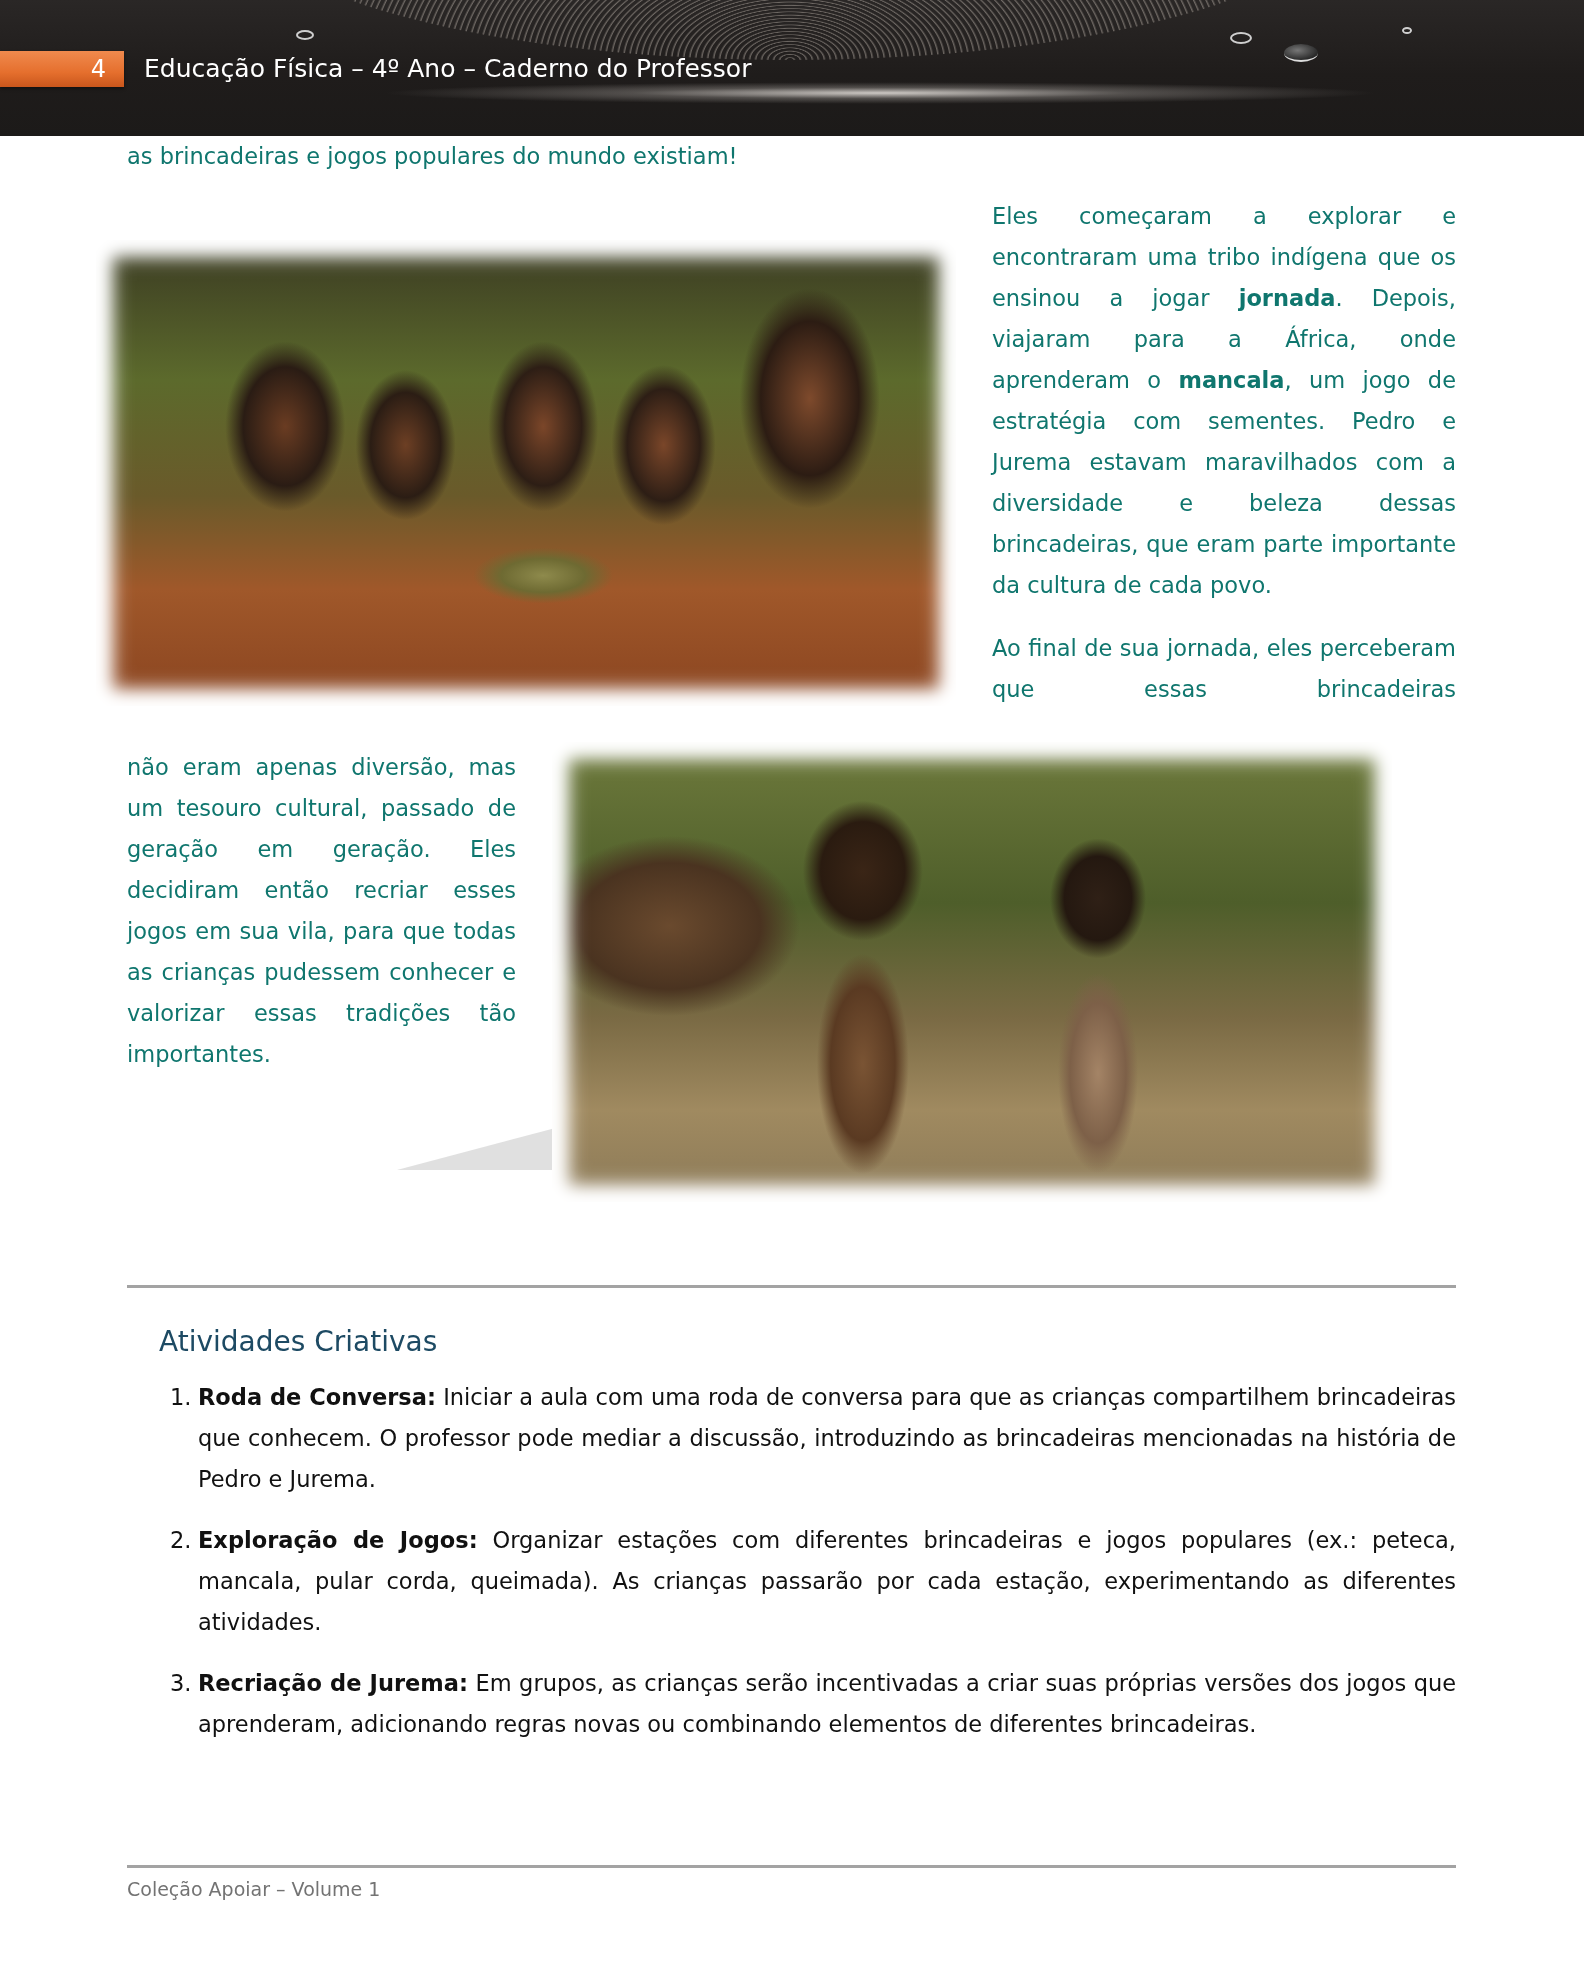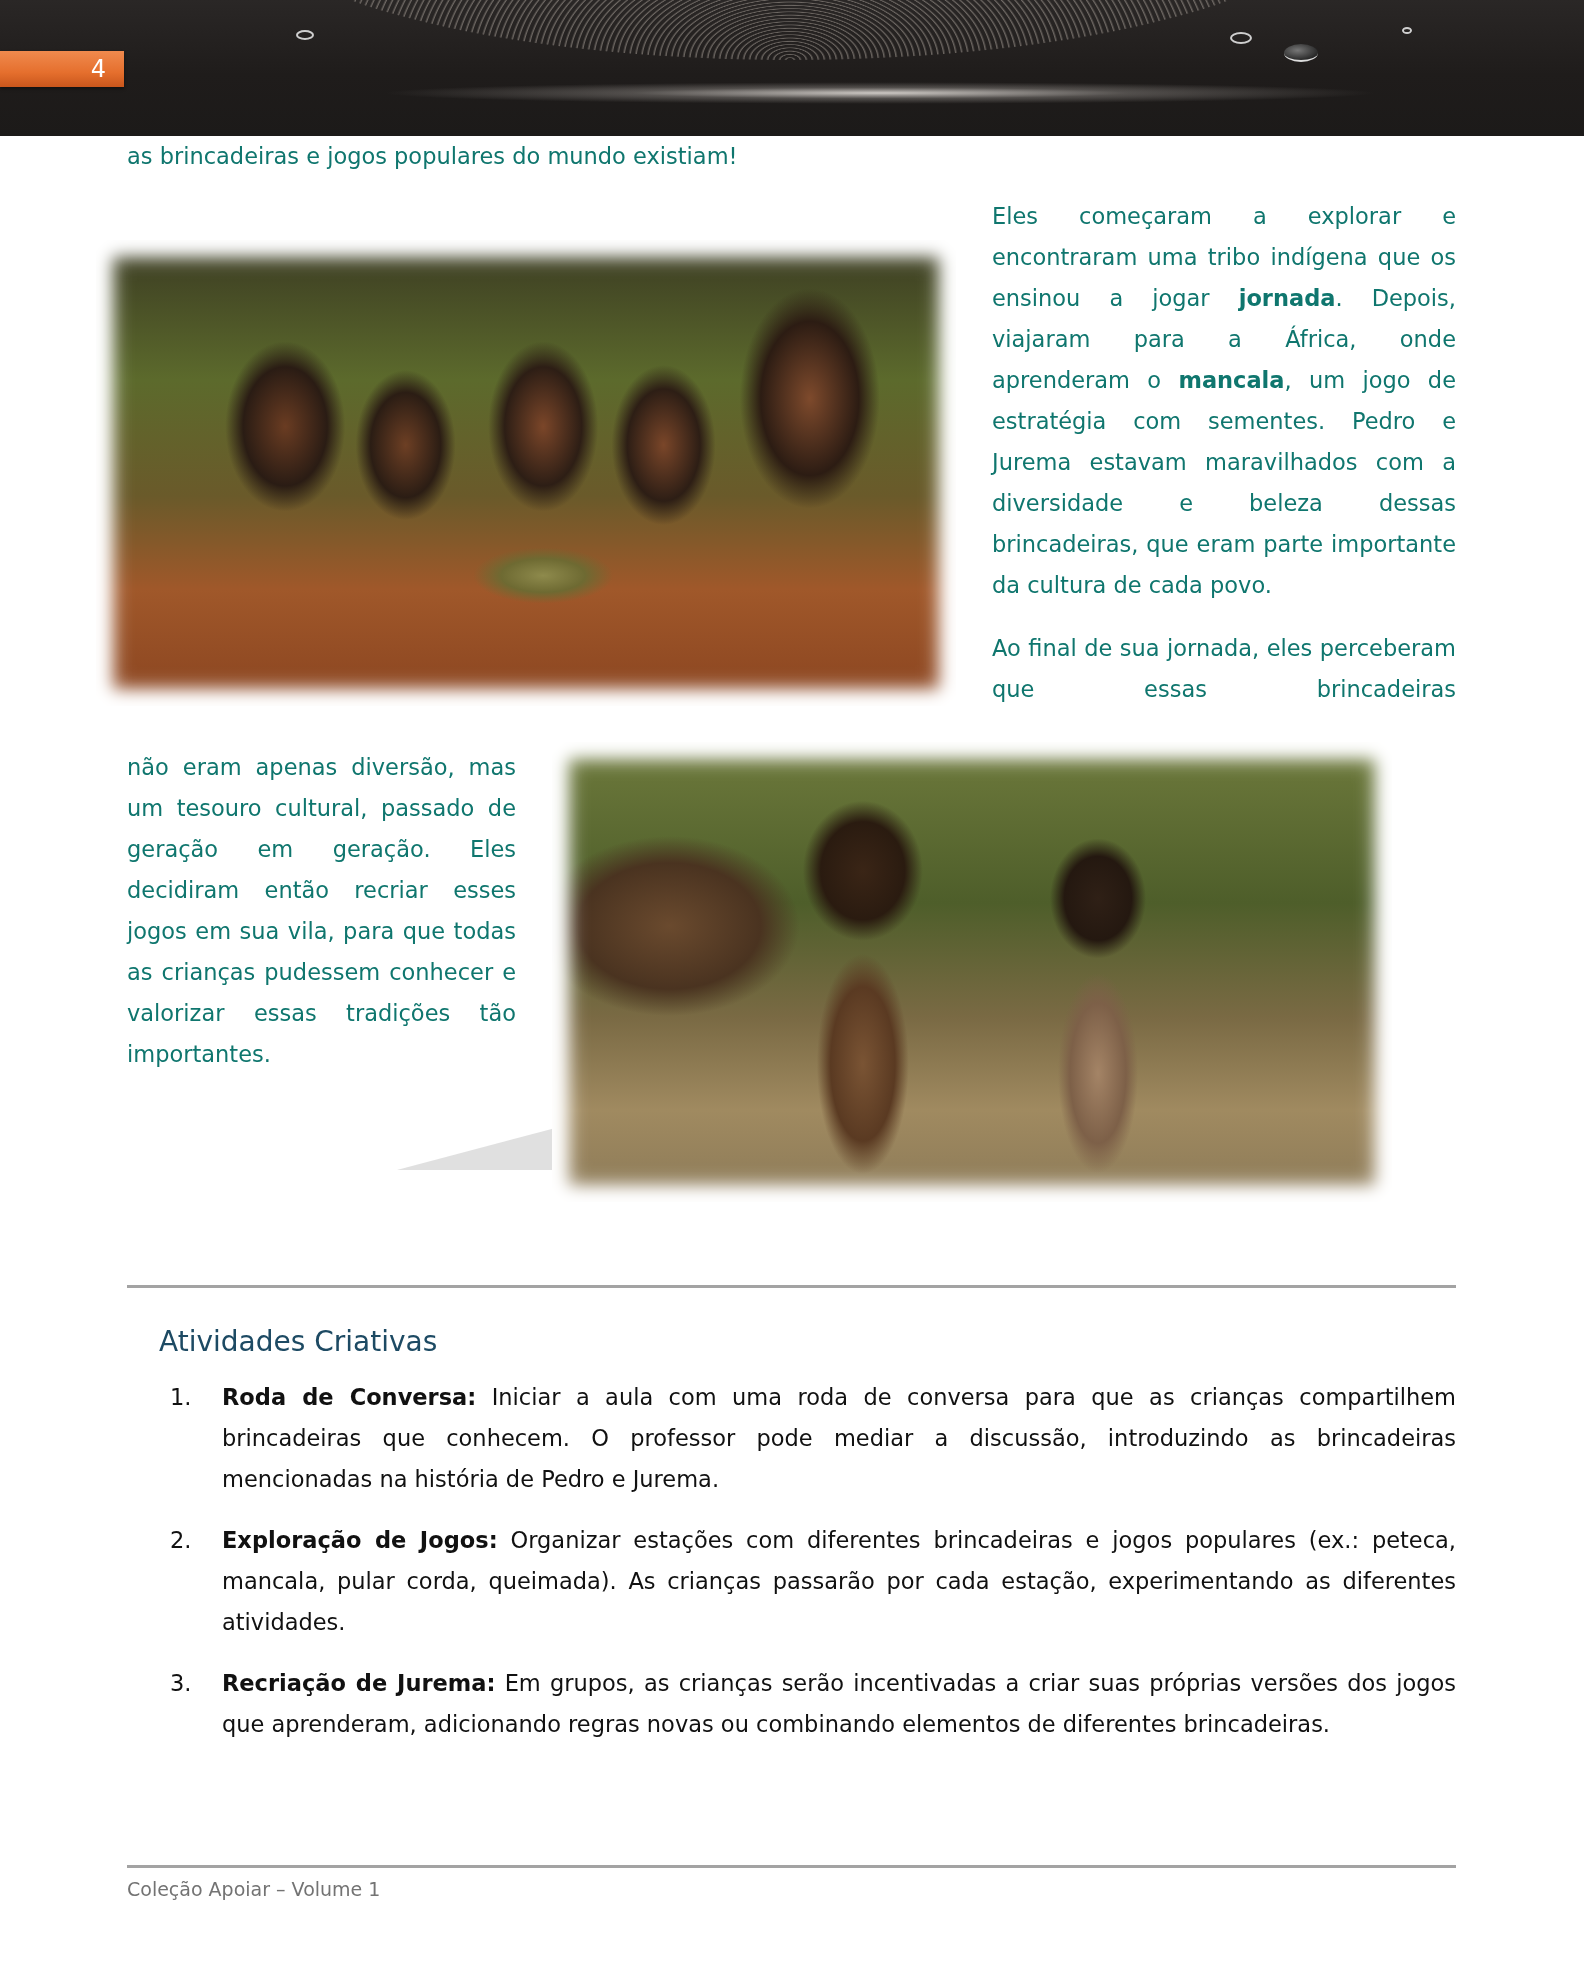--- a/index.html
+++ b/index.html
@@ -131,6 +131,7 @@
   <div class="page-tab">
     <span class="page-number">4</span>
   </div>
+  <div class="header-title">Educação Física – 4º Ano – Caderno do Professor</div>
 </div>
 
 <div class="para intro-line">as brincadeiras e jogos populares do mundo existiam!</div>

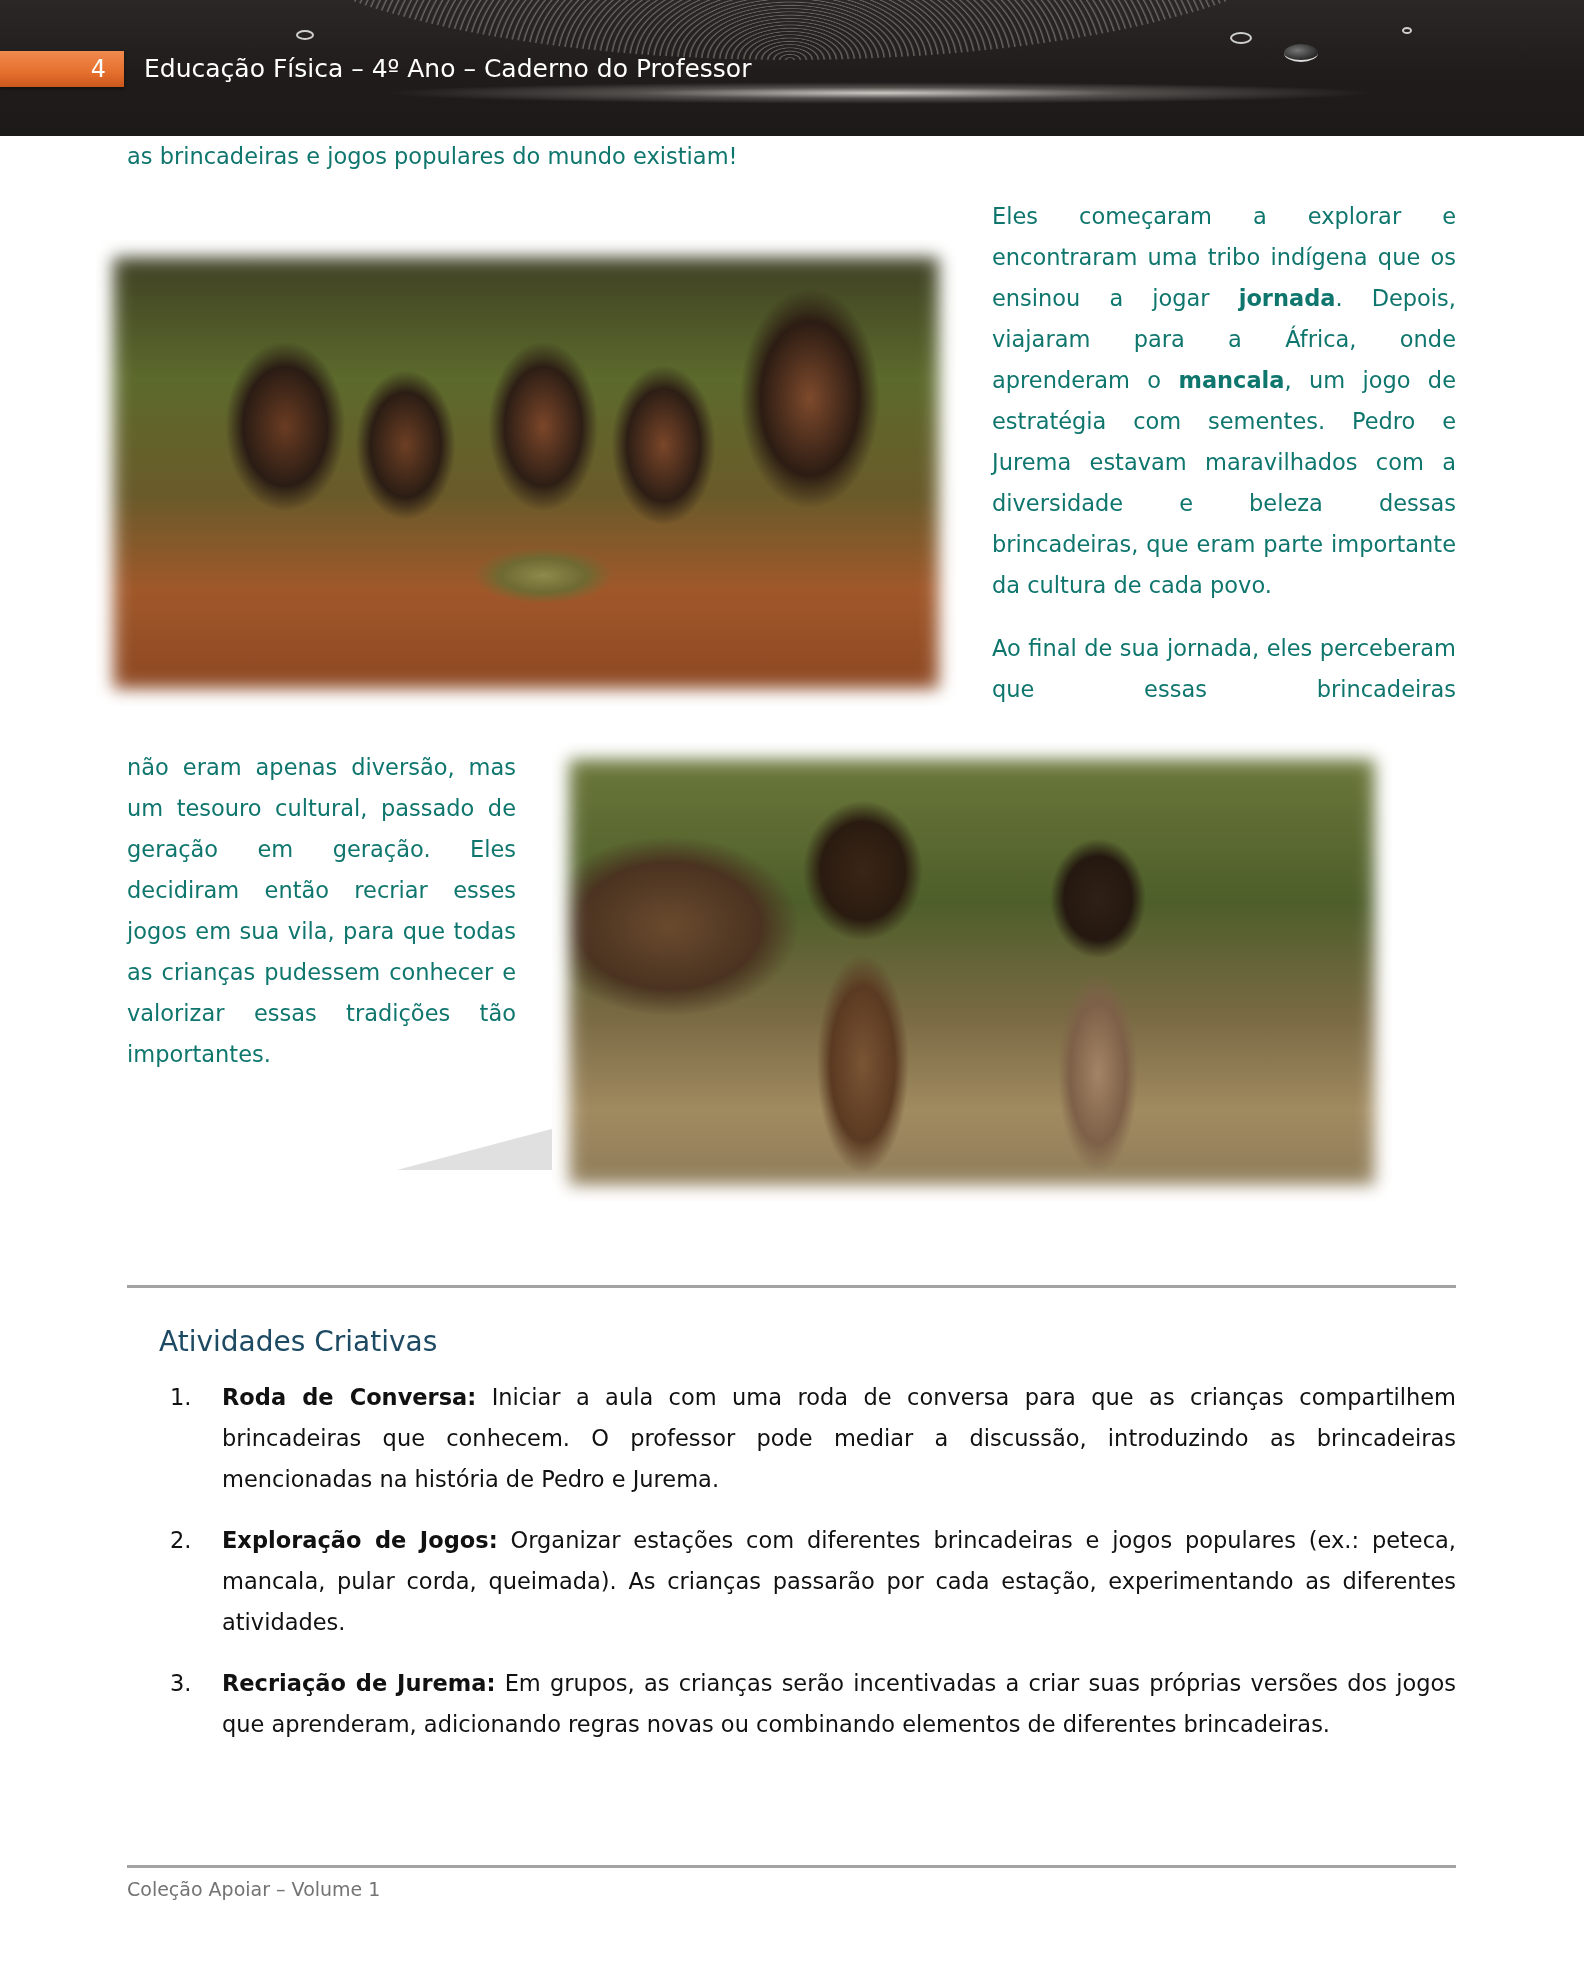--- a/index.html
+++ b/index.html
@@ -111,7 +111,7 @@
     position: absolute; left: 0; top: 0; width: 30px;
   }
   .activity .body {
-    margin-left: 52px; display: block;
+    margin-left: 28px; display: block;
   }
   .footer-text {
     position: absolute; left: 127px; top: 1876px;

